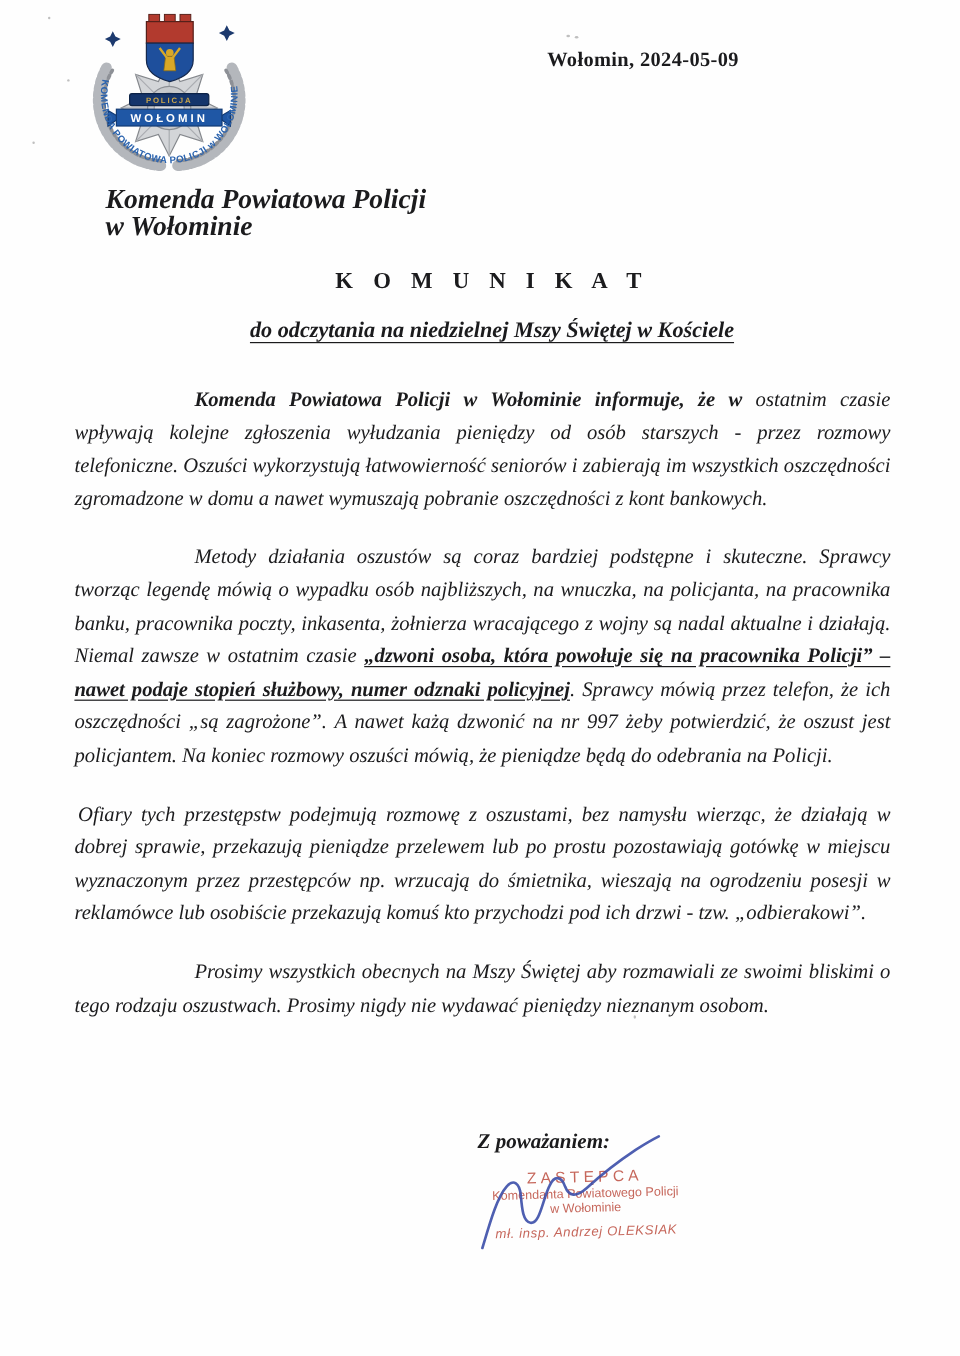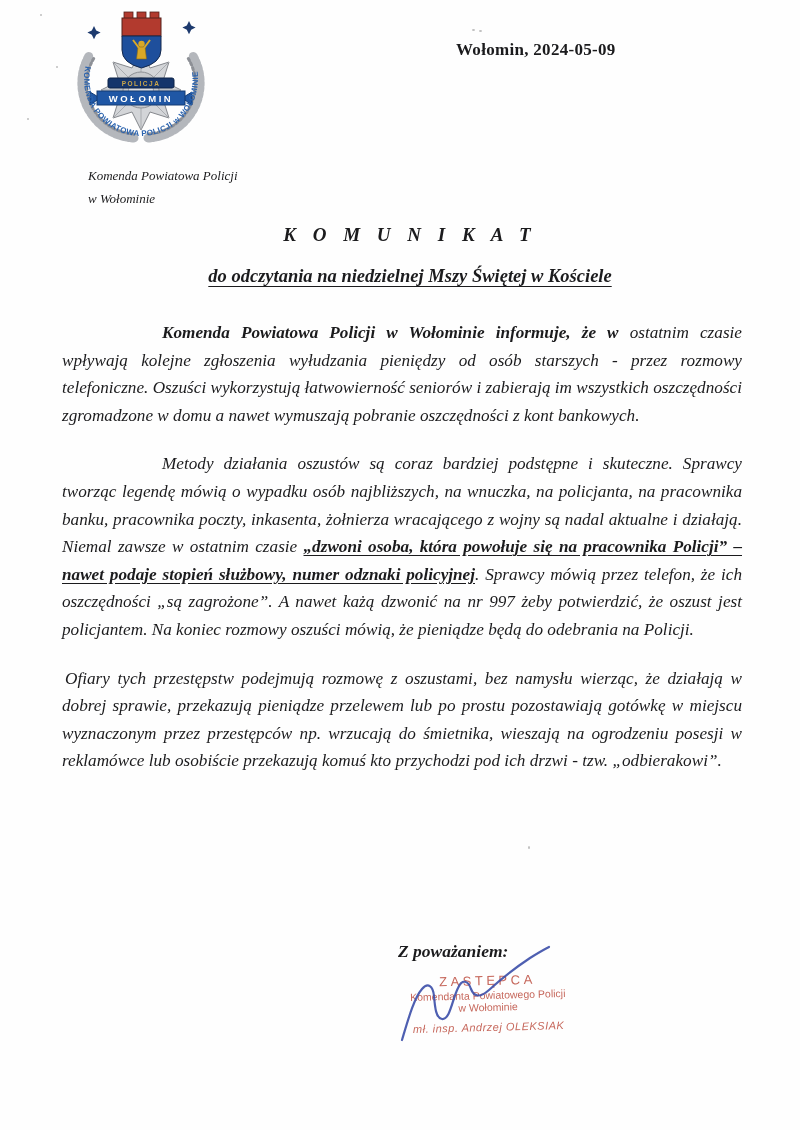--- a/index.html
+++ b/index.html
@@ -12,8 +12,8 @@
     font-weight:bold; font-size:17px; letter-spacing:.3px;
   }
   .sender {
-    position:absolute; top:164px; left:88px;
-    font-weight:normal; font-style:italic; font-size:13px; line-height:23px;
+    position:absolute; top:154px; left:88px;
+    font-weight:bold; font-style:italic; font-size:23px; line-height:23px;
   }
   .doc-title {
     position:absolute; top:224px; left:60px; width:700px; text-align:center;

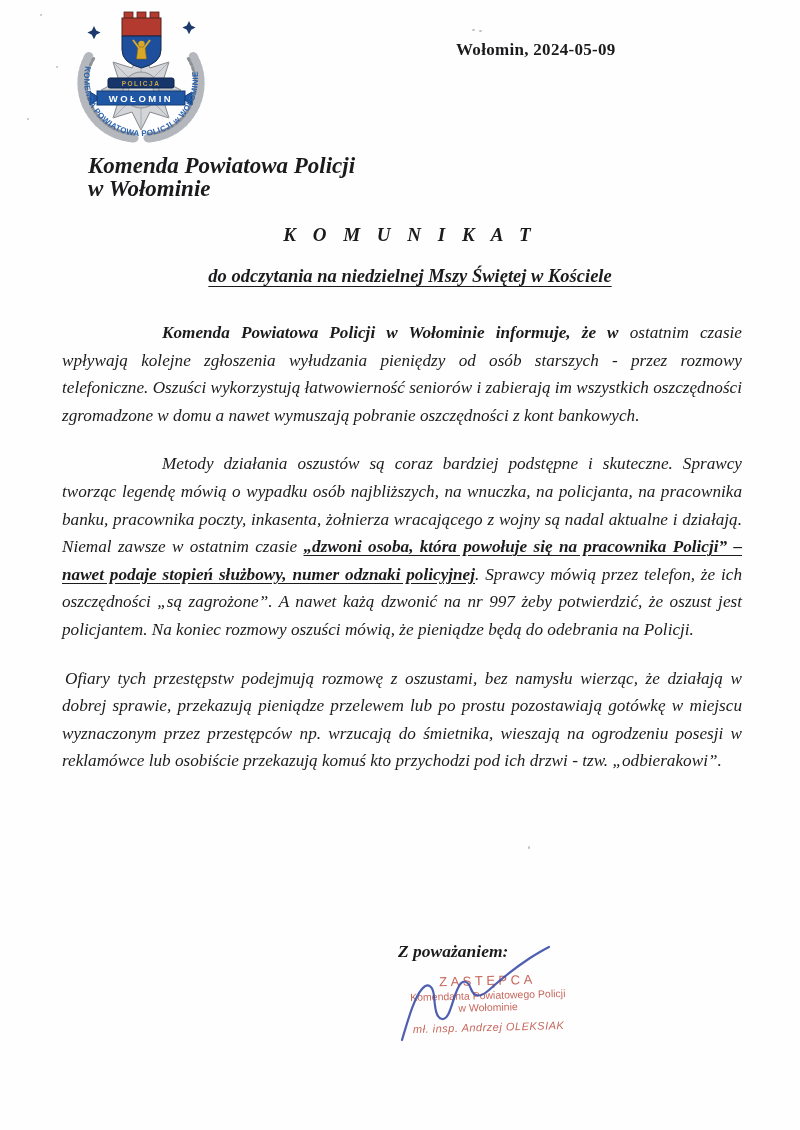--- a/index.html
+++ b/index.html
@@ -17,7 +17,7 @@
   }
   .doc-title {
     position:absolute; top:224px; left:60px; width:700px; text-align:center;
-    font-weight:bold; font-style:italic; font-size:19px; letter-spacing:6px;
+    font-weight:bold; font-size:19px; letter-spacing:6px;
   }
   .doc-subtitle {
     position:absolute; top:266px; left:60px; width:700px; text-align:center;

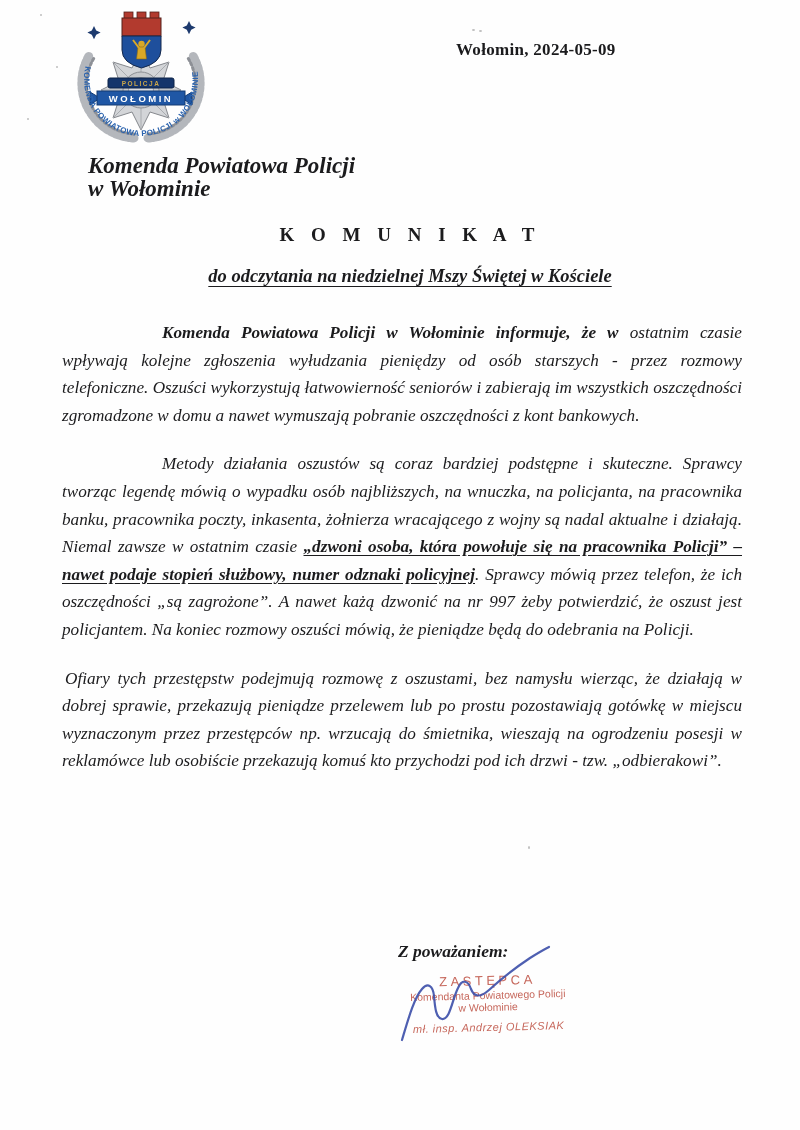--- a/index.html
+++ b/index.html
@@ -129,6 +129,7 @@
     <p><span class="seg-bold">Komenda Powiatowa Policji w Wołominie informuje, że w</span><span> ostatnim czasie wpływają kolejne zgłoszenia wyłudzania pieniędzy od osób starszych - przez rozmowy telefoniczne. Oszuści wykorzystują łatwowierność seniorów i zabierają im wszystkich oszczędności zgromadzone w domu a nawet wymuszają pobranie oszczędności z kont bankowych.</span></p>
     <p><span>Metody działania oszustów są coraz bardziej podstępne i skuteczne. Sprawcy tworząc legendę mówią o wypadku osób najbliższych, na wnuczka, na policjanta, na pracownika banku, pracownika poczty, inkasenta, żołnierza wracającego z wojny są nadal aktualne i działają. Niemal zawsze w ostatnim czasie </span><span class="seg-underline">„dzwoni osoba, która powołuje się na pracownika Policji” – nawet podaje stopień służbowy, numer odznaki policyjnej</span><span>. Sprawcy mówią przez telefon, że ich oszczędności „są zagrożone”. A nawet każą dzwonić na nr 997 żeby potwierdzić, że oszust jest policjantem. Na koniec rozmowy oszuści mówią, że pieniądze będą do odebrania na Policji.</span></p>
     <p class="no-indent">Ofiary tych przestępstw podejmują rozmowę z oszustami, bez namysłu wierząc, że działają w dobrej sprawie, przekazują pieniądze przelewem lub po prostu pozostawiają gotówkę w miejscu wyznaczonym przez przestępców np. wrzucają do śmietnika, wieszają na ogrodzeniu posesji w reklamówce lub osobiście przekazują komuś kto przychodzi pod ich drzwi - tzw. „odbierakowi”.</p>
+    <p>Prosimy wszystkich obecnych na Mszy Świętej aby rozmawiali ze swoimi bliskimi o tego rodzaju oszustwach. Prosimy nigdy nie wydawać pieniędzy nieznanym osobom.</p>
   </div>
 
   <div class="closing-line">Z poważaniem:</div>

